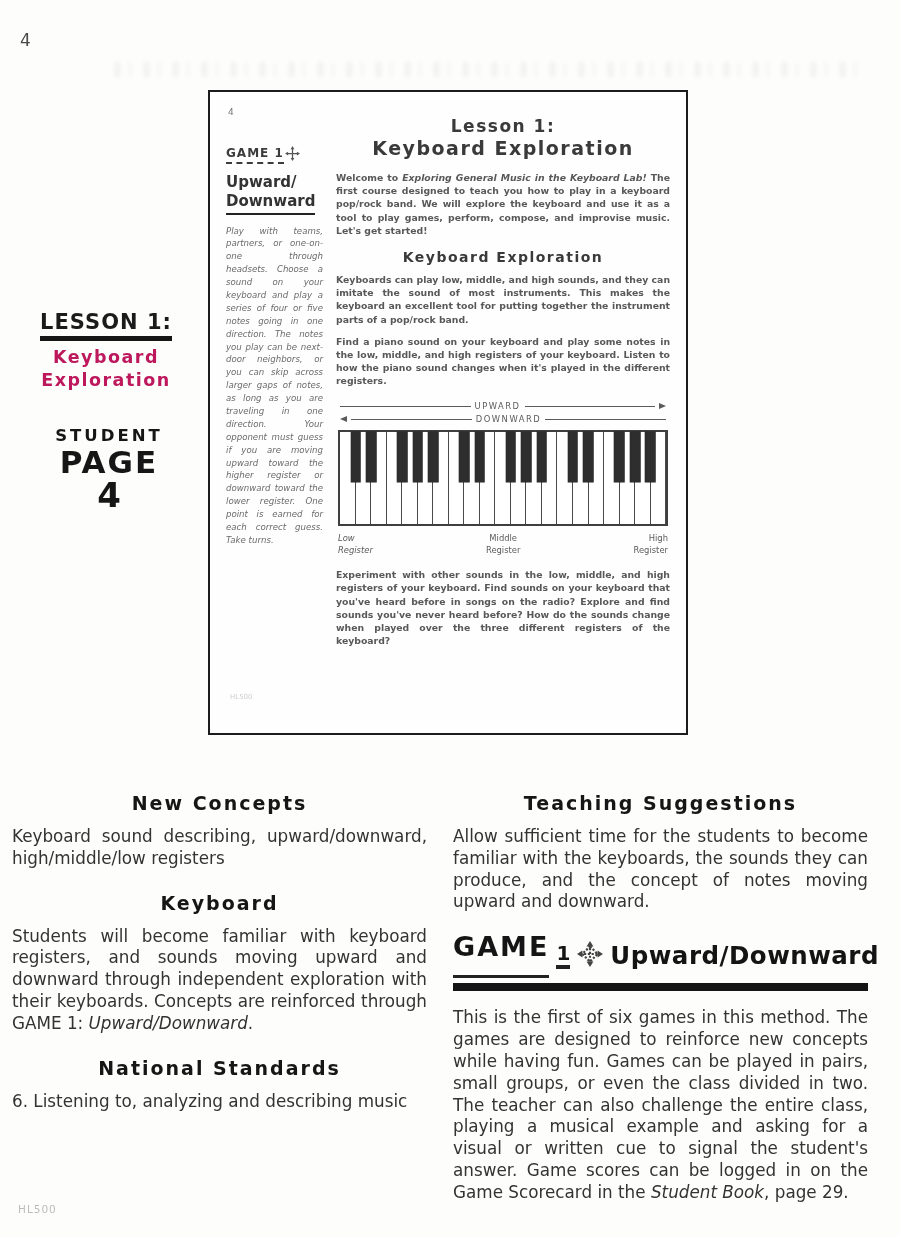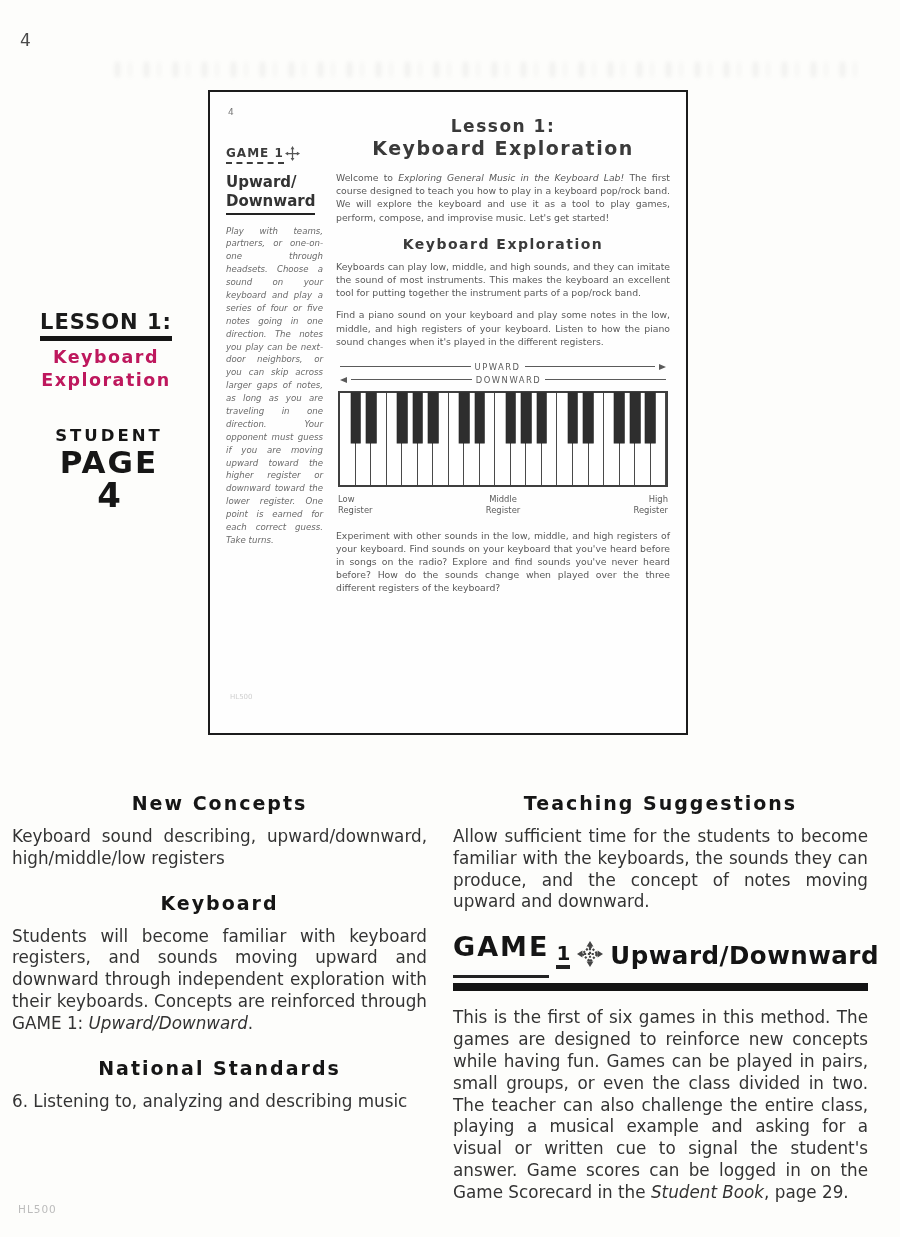--- a/index.html
+++ b/index.html
@@ -24,7 +24,7 @@
   .sp-desc{font-style:italic;font-size:8.6px;line-height:1.5;color:#6a6a6a;text-align:justify;}
   .sp-title{font-weight:bold;color:#3a3a3a;text-align:center;font-size:17px;letter-spacing:1.5px;line-height:1.25;margin:2px 0 10px 0;}
   .sp-title .t2{font-size:19px;}
-  .sp-p{font-size:9.3px;line-height:1.42;text-align:justify;color:#585858;margin:0 0 9px 0;}
+  .sp-p{font-size:9.3px;line-height:1.42;text-align:justify;color:#585858;margin:0 0 9px 0;font-weight:bold;}
   .sp-h2{font-weight:bold;color:#3a3a3a;text-align:center;font-size:14px;letter-spacing:1.5px;margin:12px 0 8px 0;}
   .sp-italic{font-style:italic;}
   .sp-footmark{position:absolute;bottom:32px;left:20px;font-size:7px;color:#cfcfcf;}

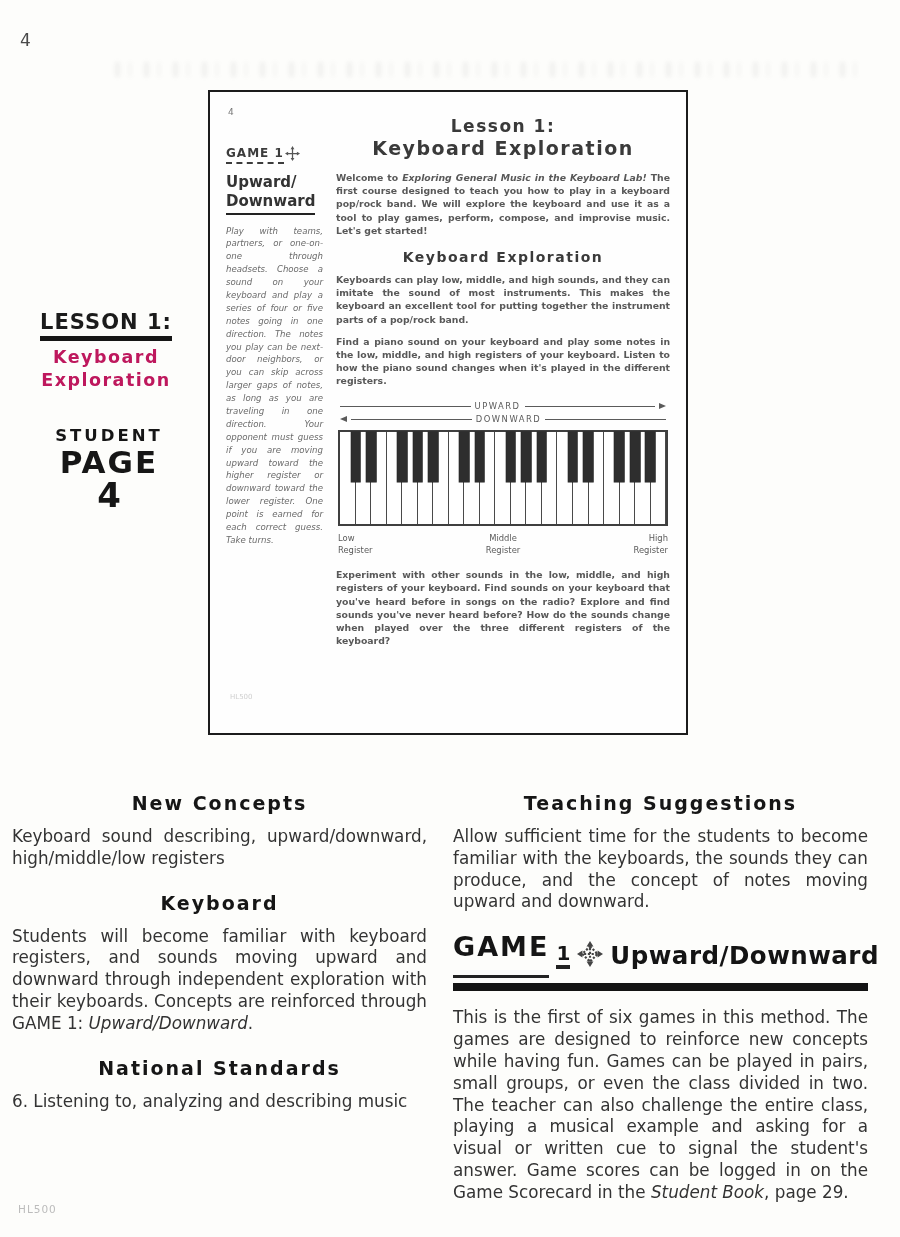--- a/index.html
+++ b/index.html
@@ -40,7 +40,7 @@
   .wkey:last-child{border-right:none;}
   .bkey{position:absolute;top:0;height:54%;background:#2e2e2e;transform:translateX(-50%);box-shadow:0 0 0 .5px #222;}
   .reg-row{display:flex;justify-content:space-between;font-size:8.4px;color:#5a5a5a;line-height:1.35;margin-top:7px;}
-  .reg-row .r0{text-align:left;}
+  .reg-row .r0{text-align:left;font-style:italic;}
   .reg-row .r1{text-align:center;}
   .reg-row .r2{text-align:right;}
 

